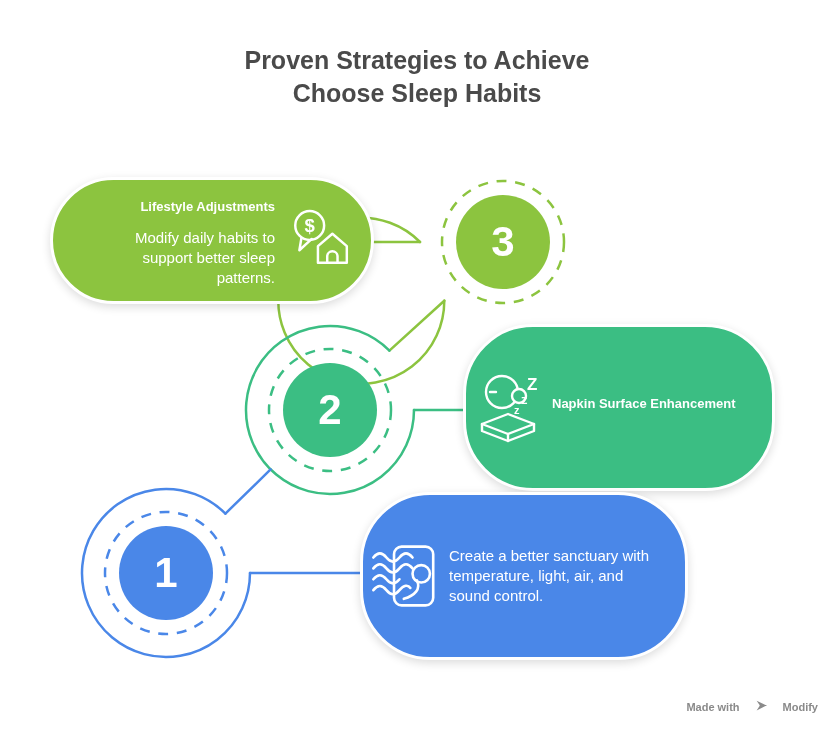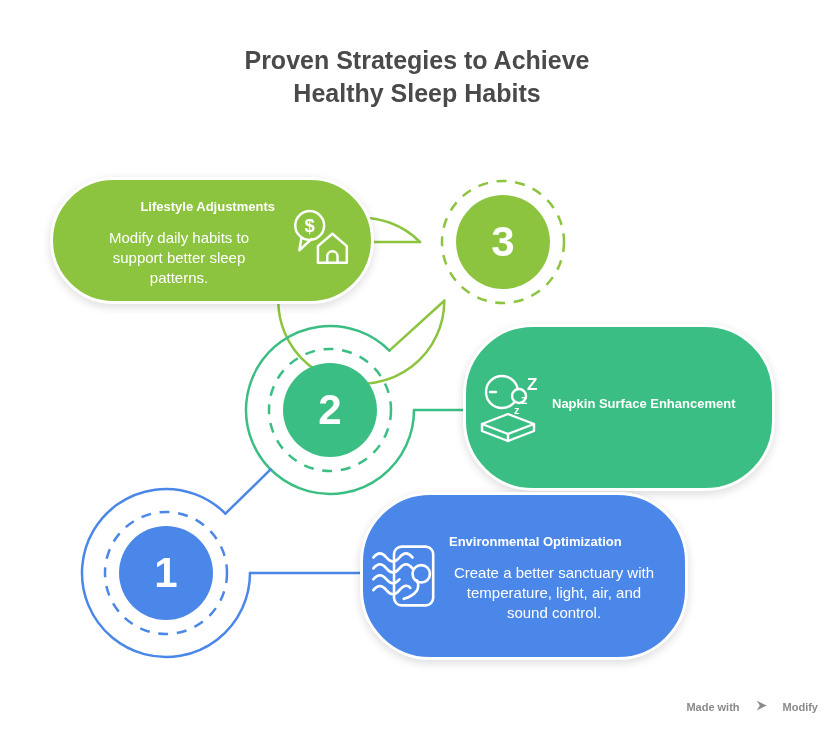--- a/index.html
+++ b/index.html
@@ -57,7 +57,7 @@
 
   <h1 class="title">
     <span>Proven Strategies to Achieve</span>
-    <span>Healthy Sleep Habits</span>
+    <span>Choose Sleep Habits</span>
   </h1>
 
   <svg class="diagram" viewBox="0 0 834 731">

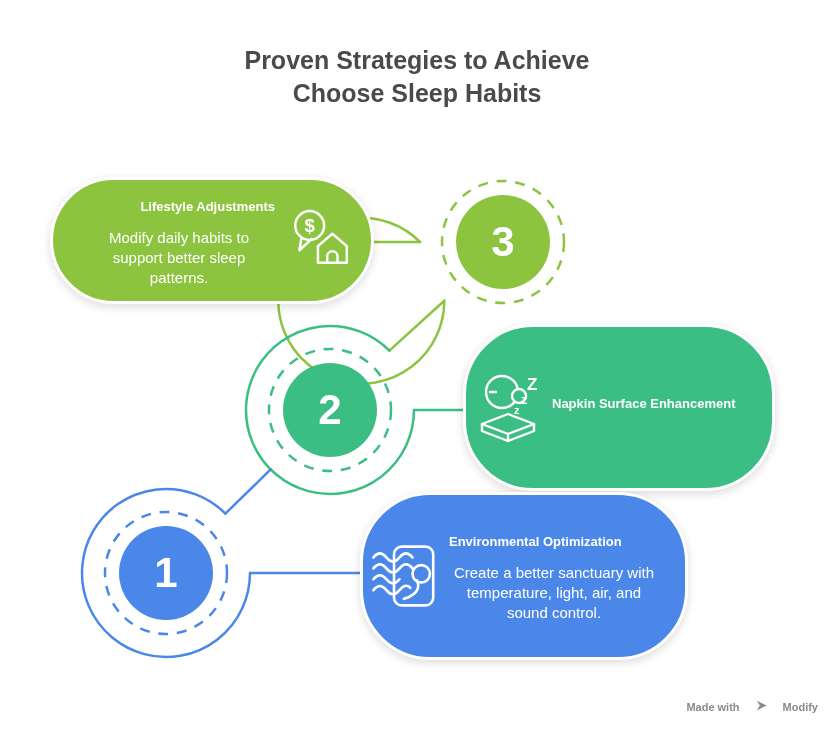--- a/index.html
+++ b/index.html
@@ -27,7 +27,7 @@
     box-shadow:0 3px 10px rgba(0,0,0,0.14);
   }
   .card-title{font-size:13px;font-weight:bold;line-height:25px;margin:0 0 9px 0;}
-  .card-body{font-size:15px;line-height:20px;font-weight:normal;text-align:center;}
+  .card-body{font-size:15px;line-height:20px;font-weight:normal;}
   .card-green{
     left:50px;top:177px;width:324px;height:127px;border-radius:64px;
     background:var(--c-lime);padding:0 18px 0 30px;

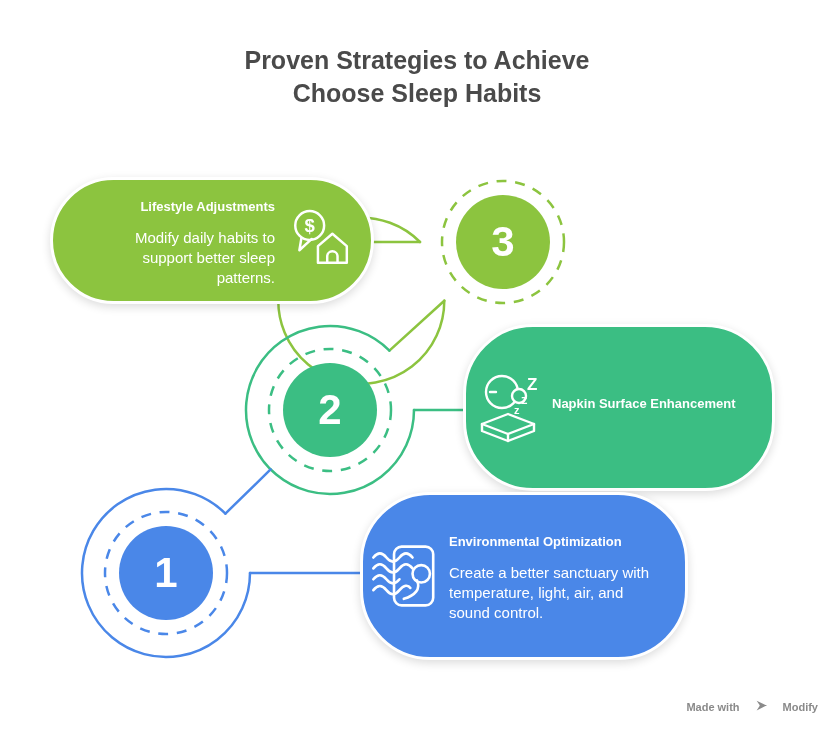--- a/index.html
+++ b/index.html
@@ -138,7 +138,6 @@
       </svg>
     </span>
     <div class="txt">
-      <div class="card-title" style="max-width:210px;">Environmental Optimization</div>
       <div class="card-body" style="max-width:235px;">Create a better sanctuary with temperature, light, air, and sound control.</div>
     </div>
   </div>

